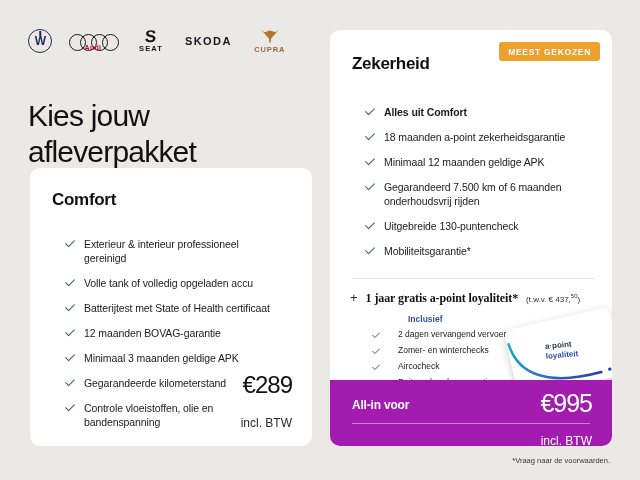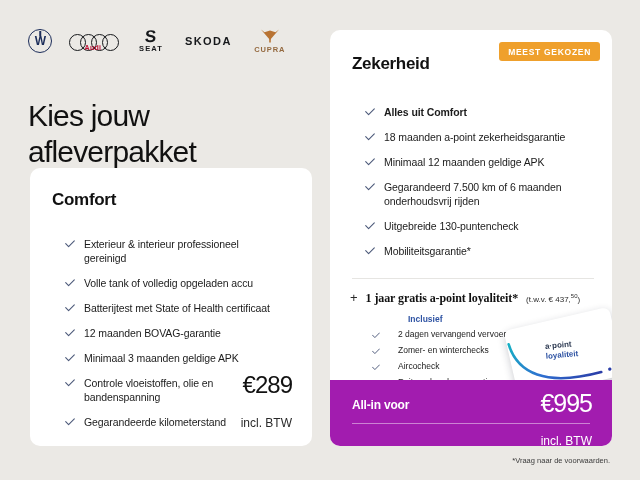--- a/index.html
+++ b/index.html
@@ -428,15 +428,15 @@
             <path d="M0.7 3.6 L3.6 6.6 L9.3 0.8" stroke="currentColor" stroke-width="1.1" fill="none" stroke-linecap="round" stroke-linejoin="round"></path>
           </svg>
       </span>
+      <span class="feature-text">Gegarandeerde kilometerstand</span>
+    </li>
+    <li class="feature">
+      <span class="check-icon">
+        <svg width="10" height="8" viewBox="0 0 10 8" fill="none">
+            <path d="M0.7 3.6 L3.6 6.6 L9.3 0.8" stroke="currentColor" stroke-width="1.1" fill="none" stroke-linecap="round" stroke-linejoin="round"></path>
+          </svg>
+      </span>
       <span class="feature-text">Controle vloeistoffen, olie en bandenspanning</span>
-    </li>
-    <li class="feature">
-      <span class="check-icon">
-        <svg width="10" height="8" viewBox="0 0 10 8" fill="none">
-            <path d="M0.7 3.6 L3.6 6.6 L9.3 0.8" stroke="currentColor" stroke-width="1.1" fill="none" stroke-linecap="round" stroke-linejoin="round"></path>
-          </svg>
-      </span>
-      <span class="feature-text">Gegarandeerde kilometerstand</span>
     </li>
   </ul>
 

